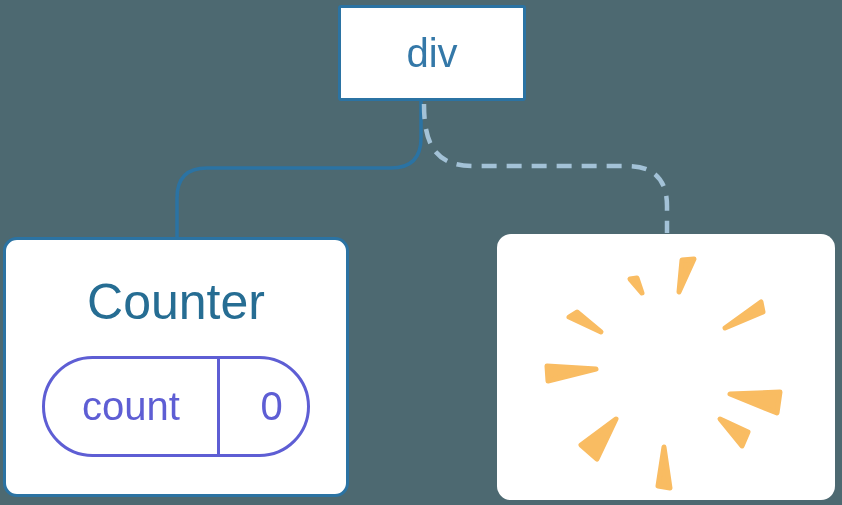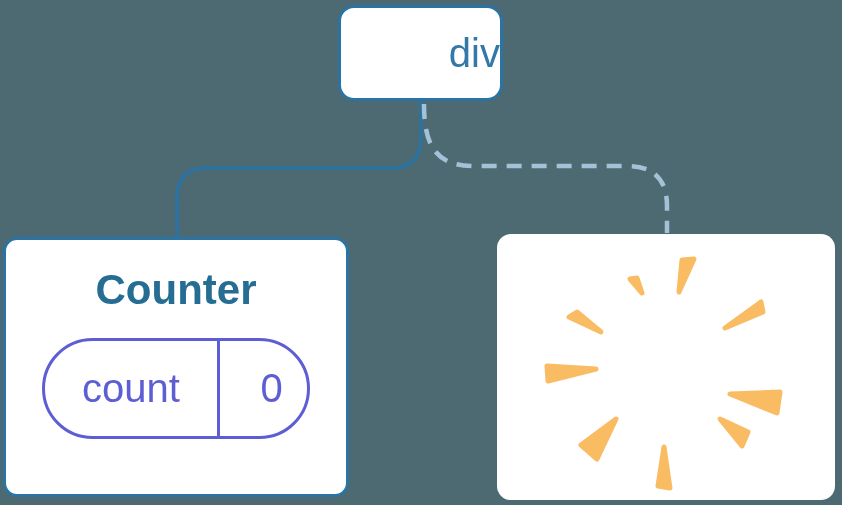--- a/index.html
+++ b/index.html
@@ -44,10 +44,10 @@
   }
   .node-div{
     left:338px;top:5px;
-    width:165px;height:96px;
+    width:188px;height:96px;
     border:3px solid var(--blue-border);
-    border-radius:16px;
-    display:flex;align-items:center;justify-content:flex-end;
+    border-radius:3px;
+    display:flex;align-items:center;justify-content:center;
     font-size:40px;
     font-weight:500;
     color:var(--div-text);

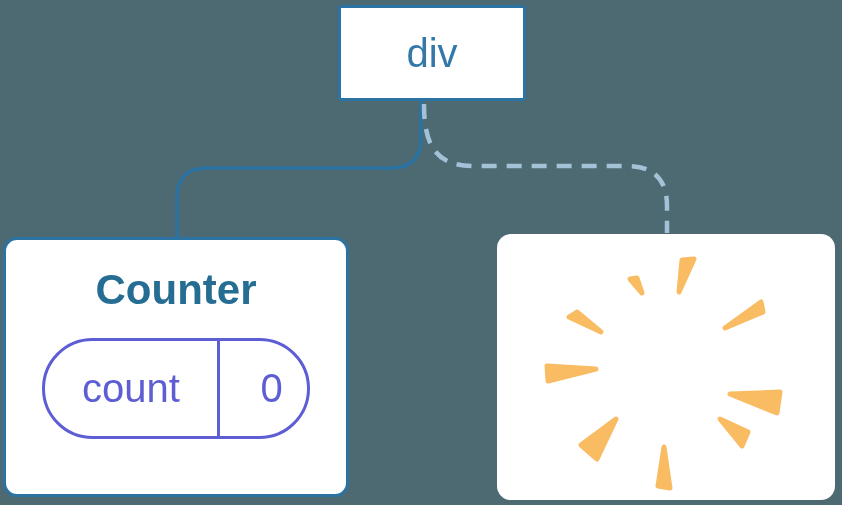--- a/index.html
+++ b/index.html
@@ -60,10 +60,10 @@
     display:flex;flex-direction:column;align-items:center;
   }
   .counter-title{
-    margin-top:26px;
-    font-size:42px;
+    margin-top:34px;
+    font-size:50px;
     line-height:1.15;
-    font-weight:700;
+    font-weight:400;
     color:var(--counter-text);
   }
   .state-pill{

